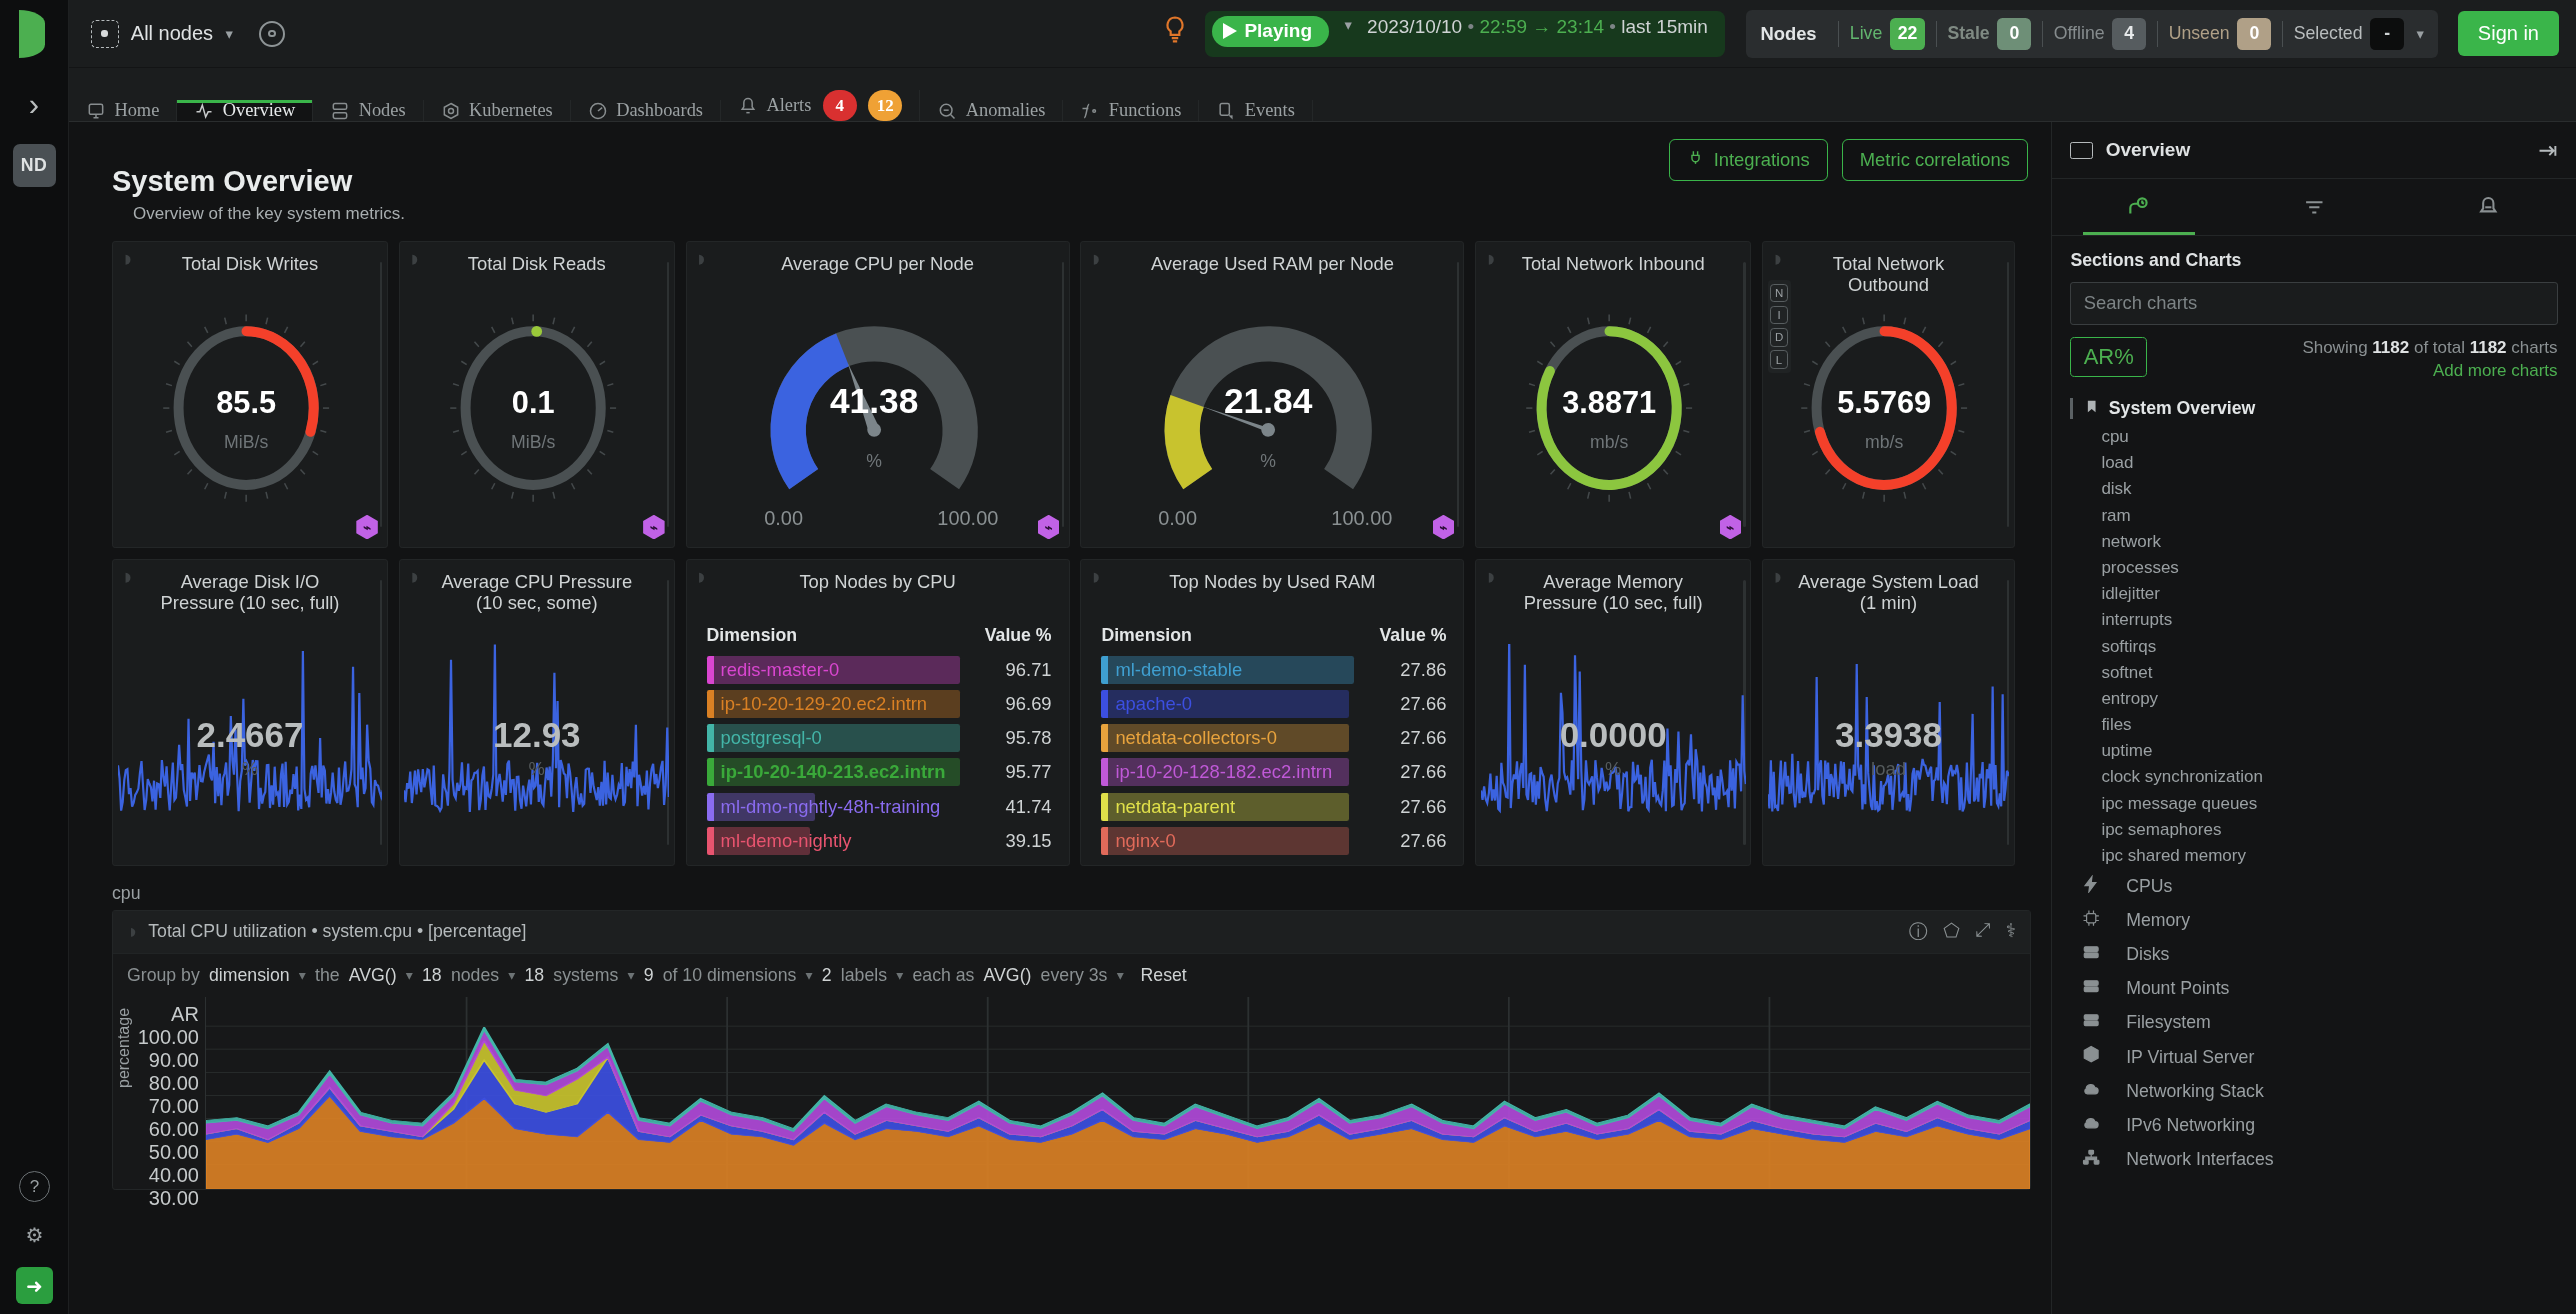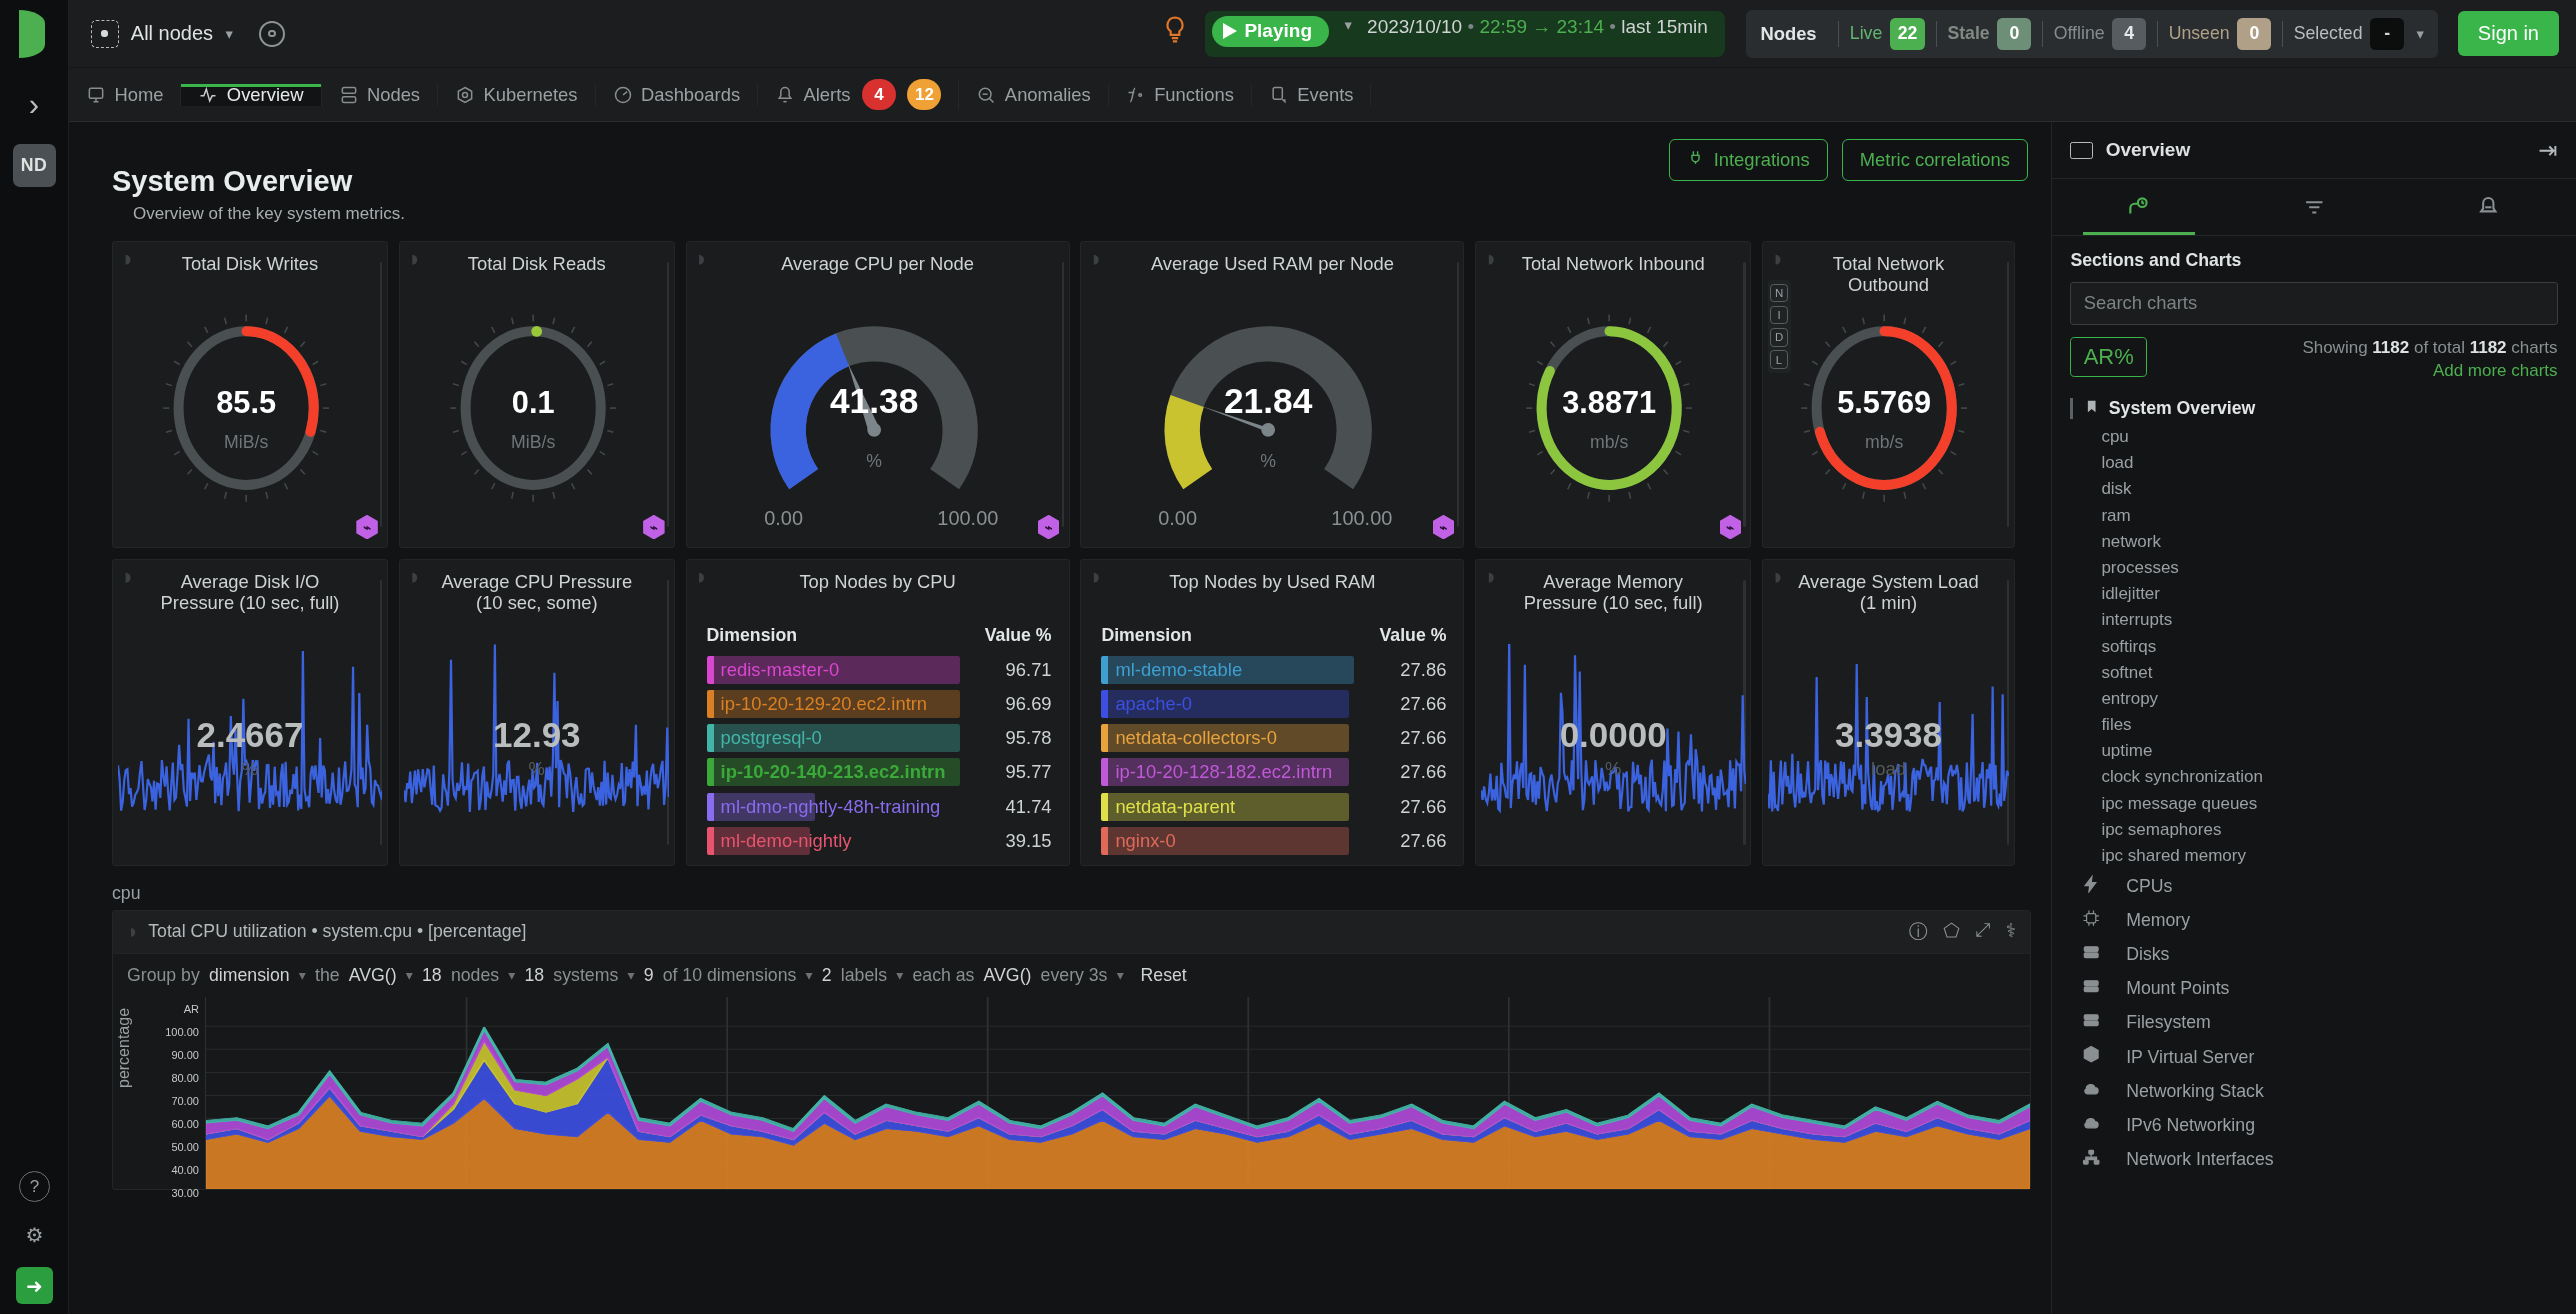--- a/index.html
+++ b/index.html
@@ -109,8 +109,8 @@
   }
 
   
-  .tabbar { height: 54px; flex:0 0 54px; background: #1b1d1e; display: flex; align-items: center;
-     border-bottom: 0.8px solid #2a2d2e; }
+  .tabbar { height: 54px; flex:0 0 54px; background: #1b1d1e; display: flex; align-items: flex-end;
+     border-bottom: 0.8px solid #2a2d2e; font-family: Liberation Serif, serif; }
   .tab {
     display: flex; align-items: center; gap: 8.4px; padding: 0 17px;
     font-size: 18.4px; color: #9ba1a3; border-right: 0.8px solid #242728; position: relative;

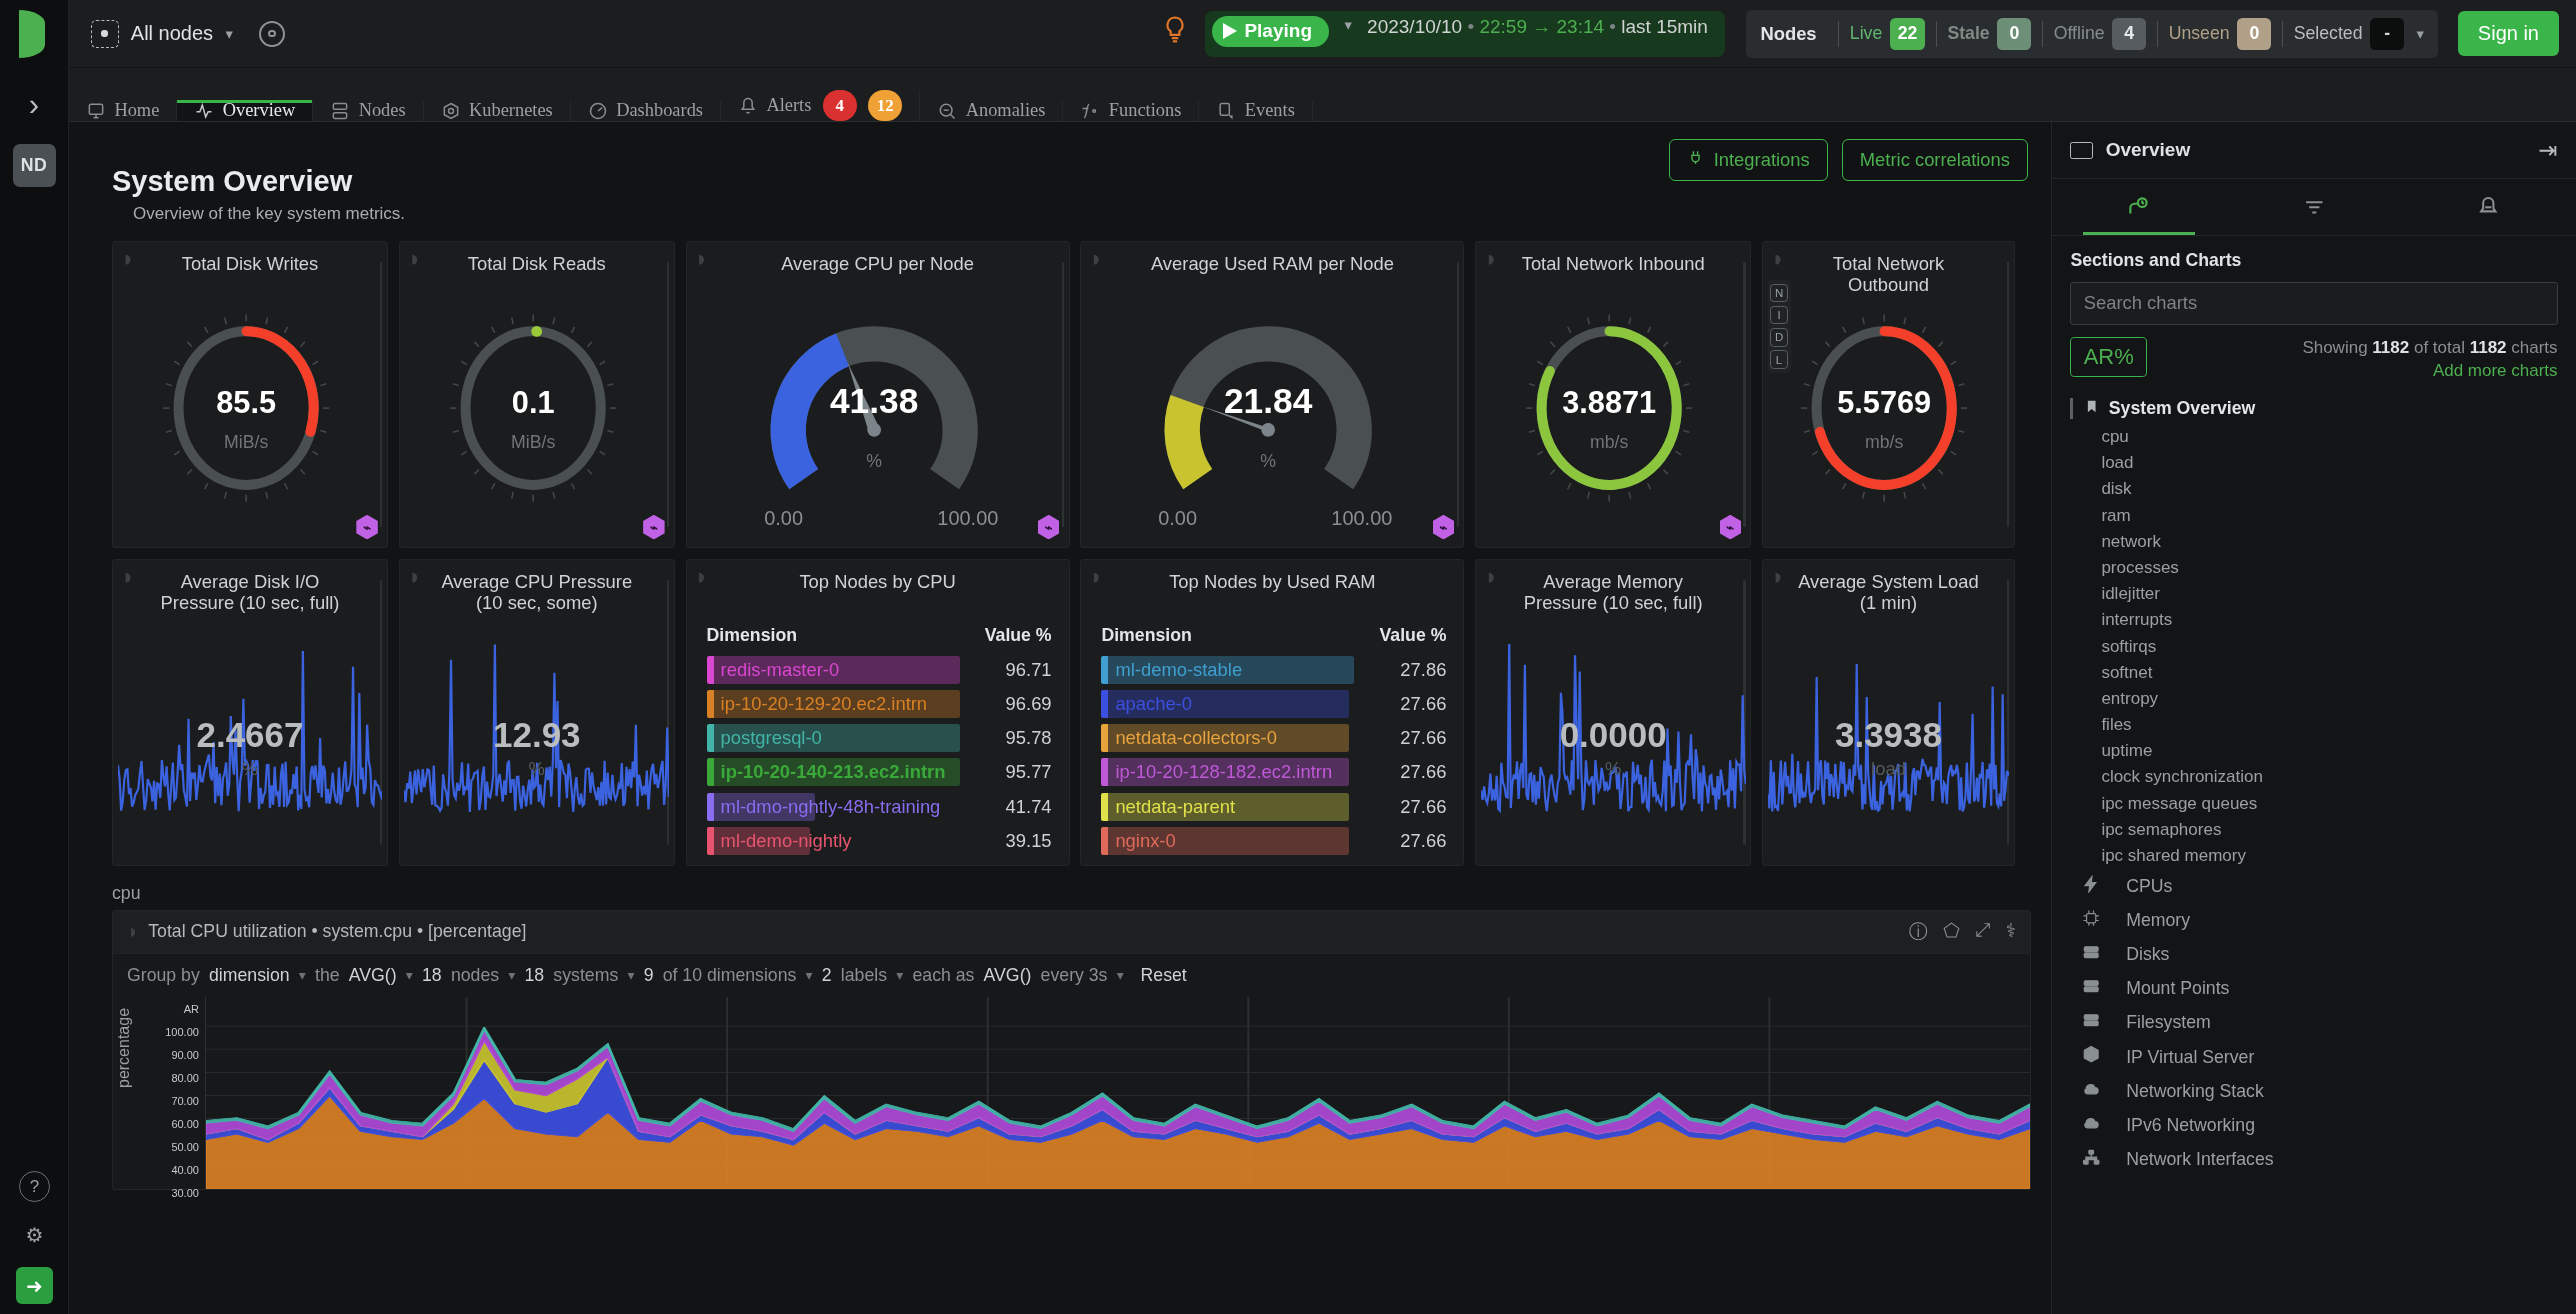--- a/index.html
+++ b/index.html
@@ -212,7 +212,7 @@
   .chbar .reset { color: #cfd3d4; margin-left: 7.7px; }
   .charea { position: relative; height: 192px; display:flex; }
   .yaxis { width: 92px; flex: 0 0 92px; position: relative; }
-  .yaxis .t { position:absolute; right: 6.1px; font-size: 11px; color: #c6cacb; }
+  .yaxis .t { position:absolute; right: 6.1px; font-size: 20px; color: #c6cacb; }
   .ylabel { position:absolute; left: 1.5px; top: 91px; transform: rotate(-90deg); transform-origin: left top;
      font-size: 16px; color: #9aa0a3; white-space: nowrap; }
   .plot { flex: 1 1 auto; position: relative; border-left: 0.8px solid #2c3031; }

